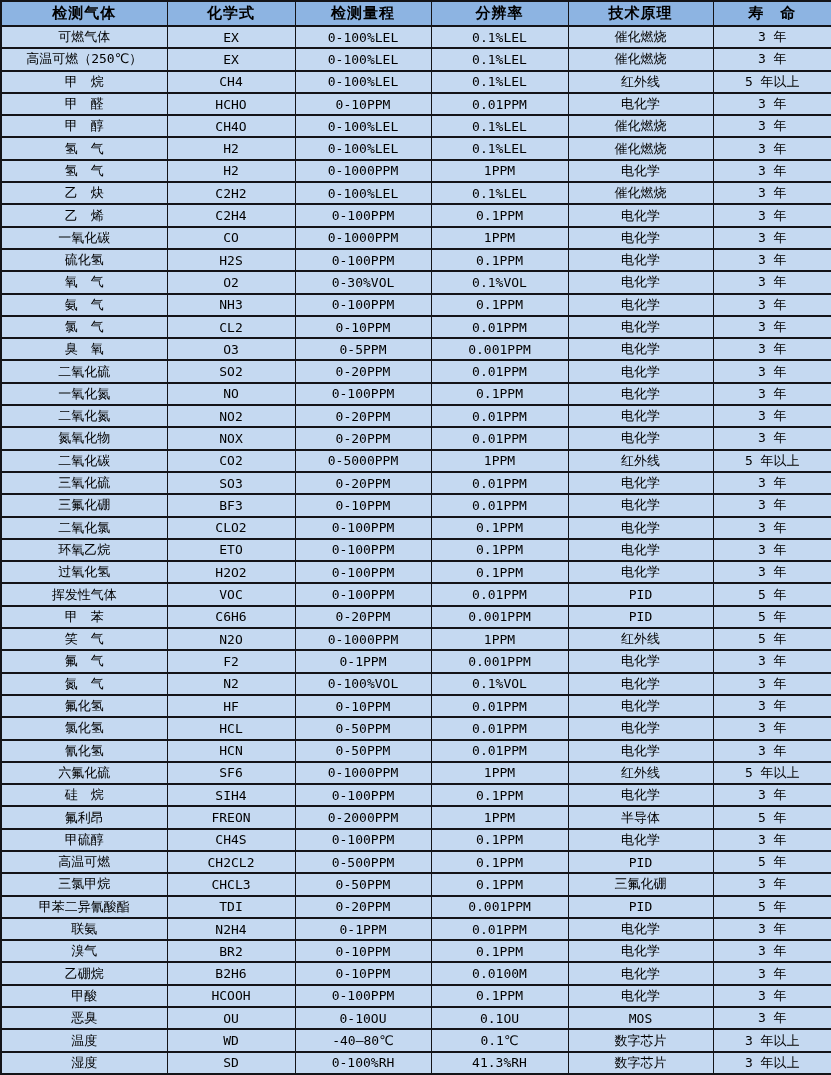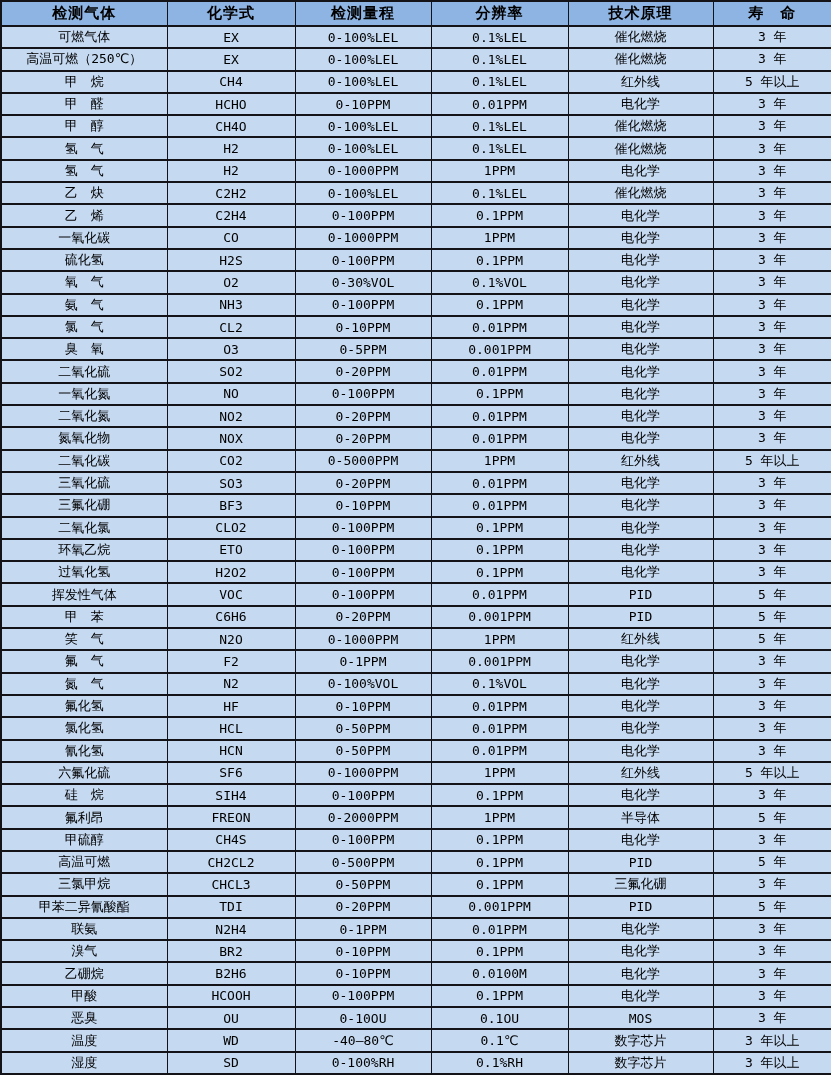--- a/index.html
+++ b/index.html
@@ -452,7 +452,7 @@
           <td>湿度</td>
           <td>SD</td>
           <td>0-100%RH</td>
-          <td>0.1%RH</td>
+          <td>41.3%RH</td>
           <td>数字芯片</td>
           <td>3 年以上</td>
         </tr>

